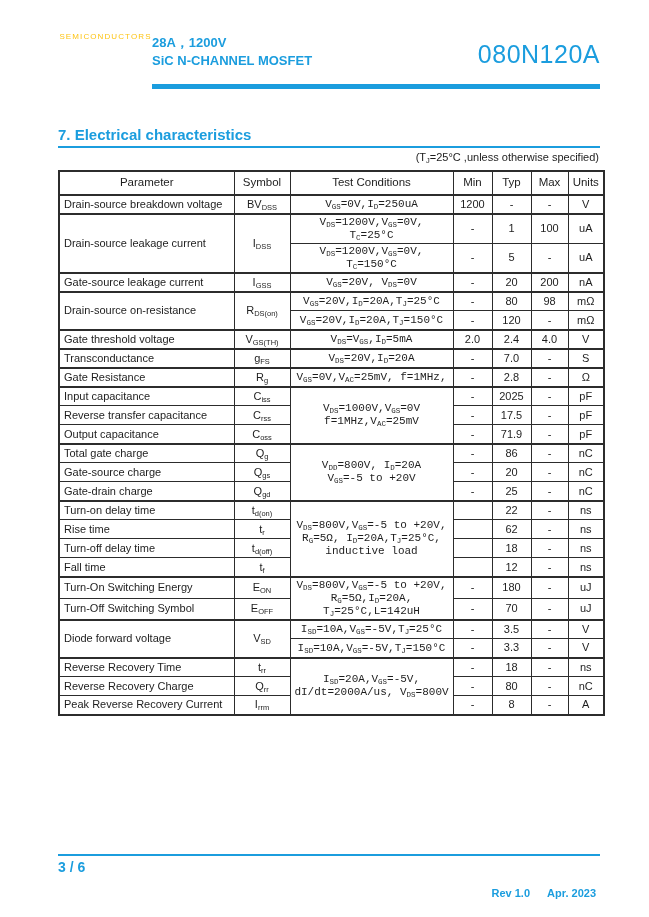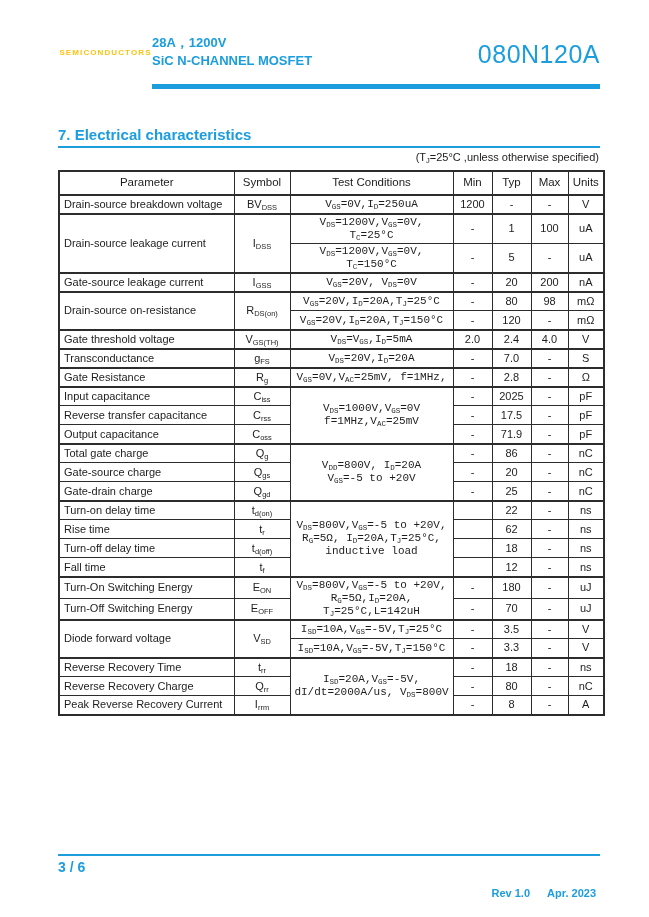--- a/index.html
+++ b/index.html
@@ -10,7 +10,7 @@
   
   .logo-block { position:absolute; left:57px; top:30px; width:97px; text-align:center; }
   .logo-text { font-size:42px; font-weight:bold; color:var(--logo-yellow); line-height:1.05; letter-spacing:0px; }
-  .logo-sub { font-size:8px; font-weight:bold; color:var(--logo-yellow); letter-spacing:1.1px; margin-top:18px; white-space:nowrap; }
+  .logo-sub { font-size:8px; font-weight:normal; color:var(--logo-yellow); letter-spacing:1.1px; margin-top:2px; white-space:nowrap; }
   .product-block { position:absolute; left:152px; top:34px; }
   .product-line { font-size:13px; font-weight:bold; color:var(--accent); line-height:1.35; }
   .part-number { position:absolute; right:49px; top:40px; font-size:25px; color:var(--accent); letter-spacing:0.5px; }

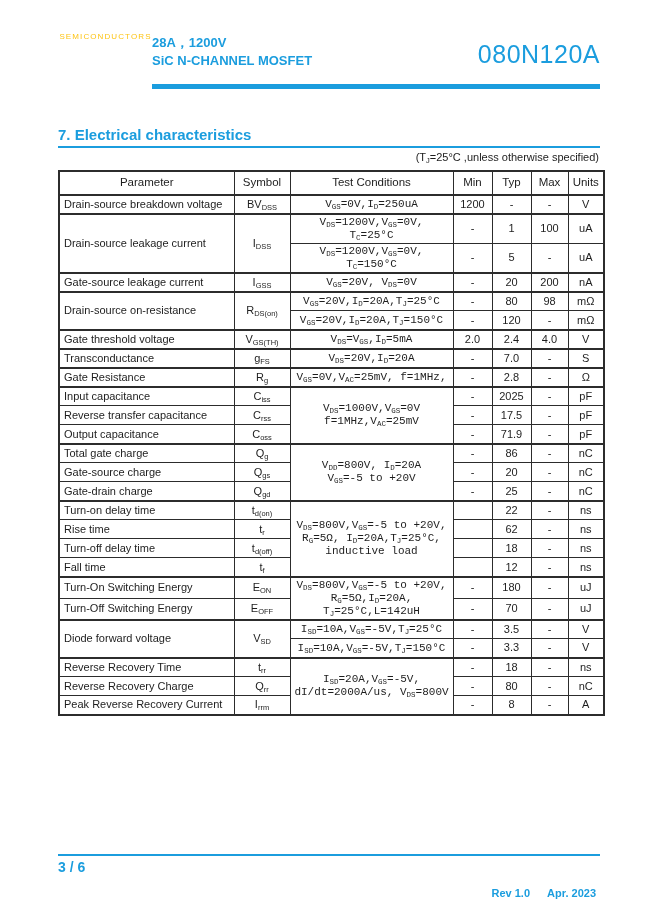--- a/index.html
+++ b/index.html
@@ -258,7 +258,7 @@
           <td class="unit">uJ</td>
         </tr>
         <tr>
-          <td class="param">Turn-Off Switching Energy</td>
+          <td class="param">Turn-Off Switching Symbol</td>
           <td class="sym">E<sub>OFF</sub></td>
           <td class="val">-</td>
           <td class="val">70</td>

